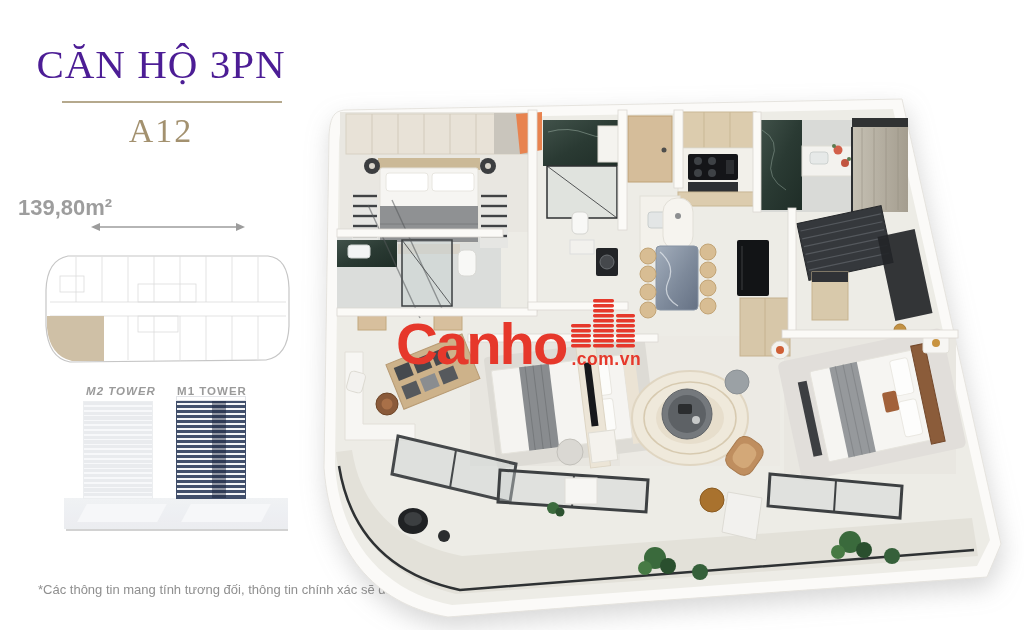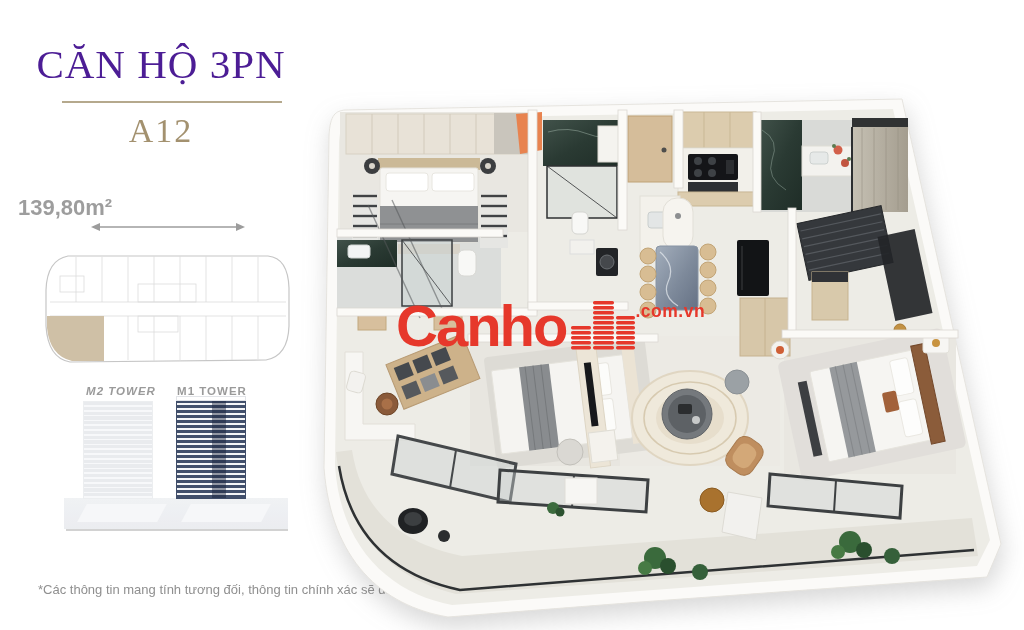--- a/index.html
+++ b/index.html
@@ -47,7 +47,7 @@
   .slab{filter:drop-shadow(2px 10px 12px rgba(110,110,110,.28));}
 
   
-  .watermark{position:absolute;left:396px;top:299px;display:flex;align-items:center;z-index:5;}
+  .watermark{position:absolute;left:396px;top:299px;display:flex;align-items:flex-end;z-index:5;}
   .wm-brand{font-size:58px;font-weight:800;letter-spacing:-2px;color:#e6382b;line-height:.92;}
   .wm-right{display:flex;flex-direction:row;align-items:flex-start;margin-left:5px;}
   .wm-suffix{font-size:17.5px;font-weight:800;color:#e6382b;letter-spacing:.5px;margin-top:0px;}

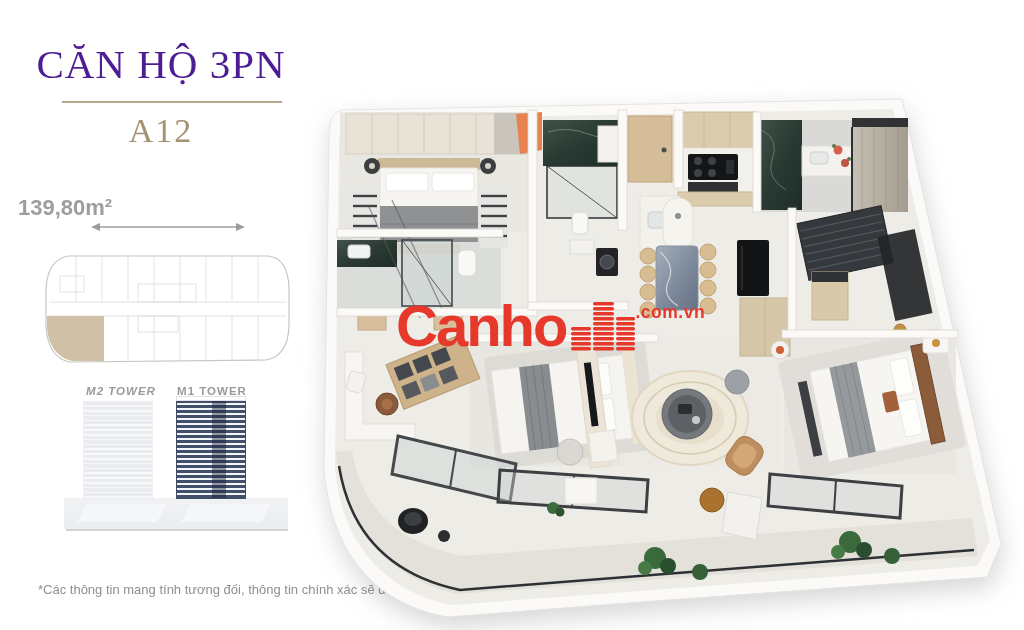--- a/index.html
+++ b/index.html
@@ -49,7 +49,7 @@
   
   .watermark{position:absolute;left:396px;top:299px;display:flex;align-items:flex-end;z-index:5;}
   .wm-brand{font-size:58px;font-weight:800;letter-spacing:-2px;color:#e6382b;line-height:.92;}
-  .wm-right{display:flex;flex-direction:row;align-items:flex-start;margin-left:5px;}
+  .wm-right{display:flex;flex-direction:column;align-items:flex-start;margin-left:5px;}
   .wm-suffix{font-size:17.5px;font-weight:800;color:#e6382b;letter-spacing:.5px;margin-top:0px;}
 </style>
 </head>

